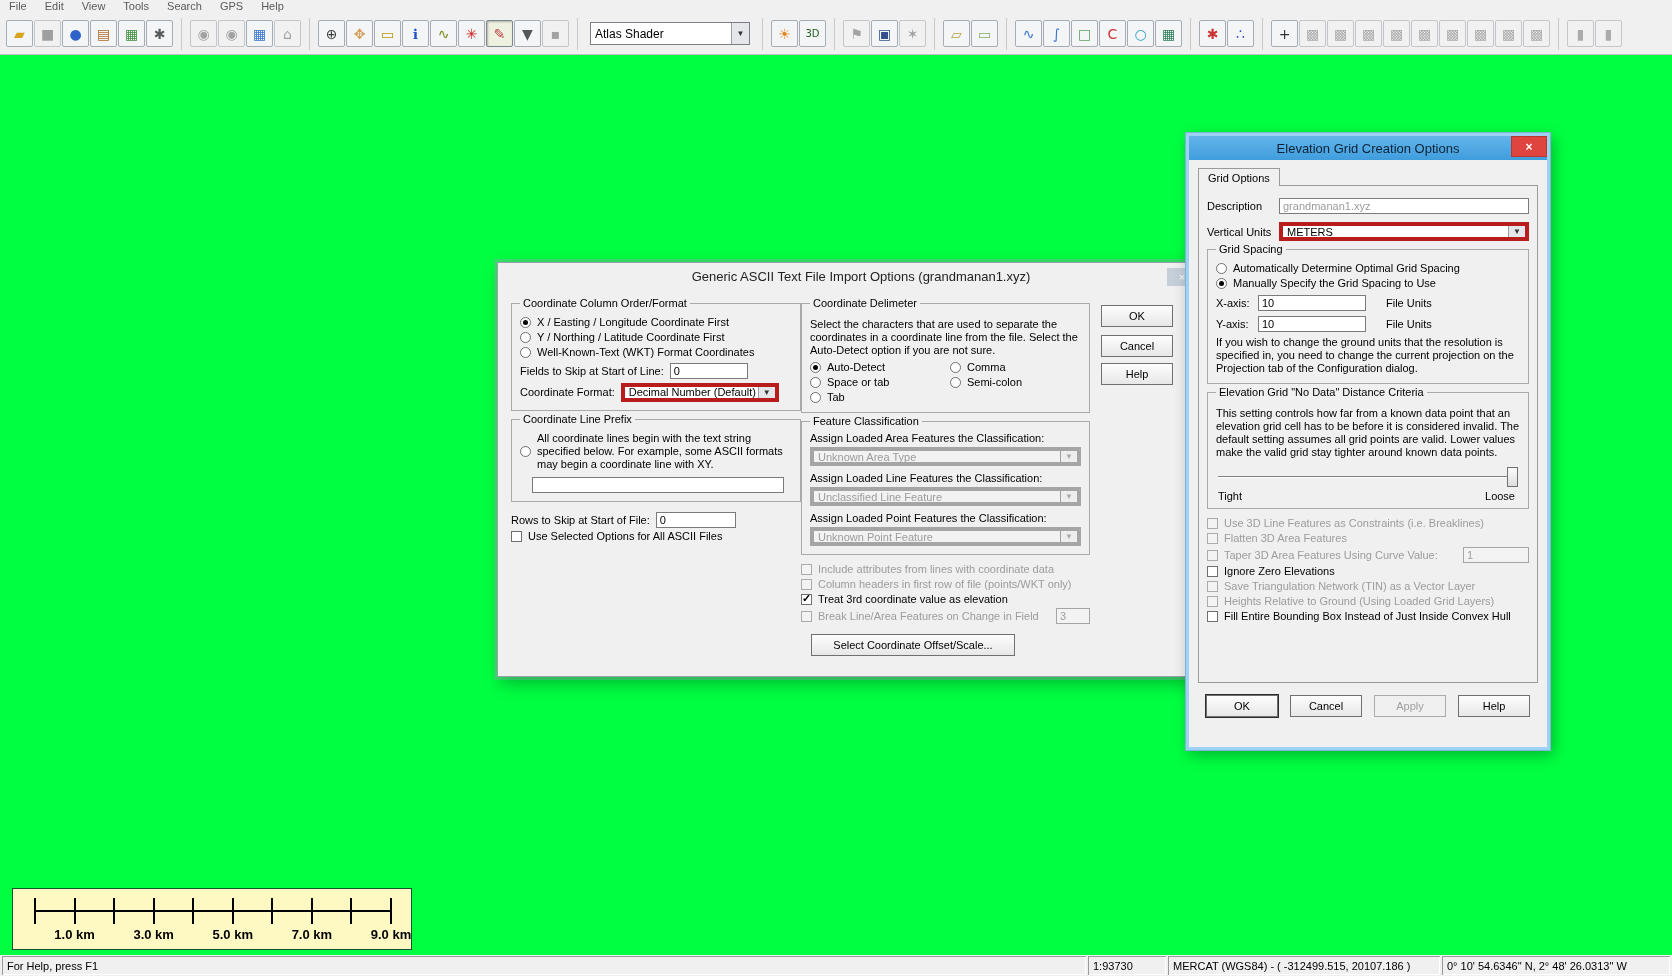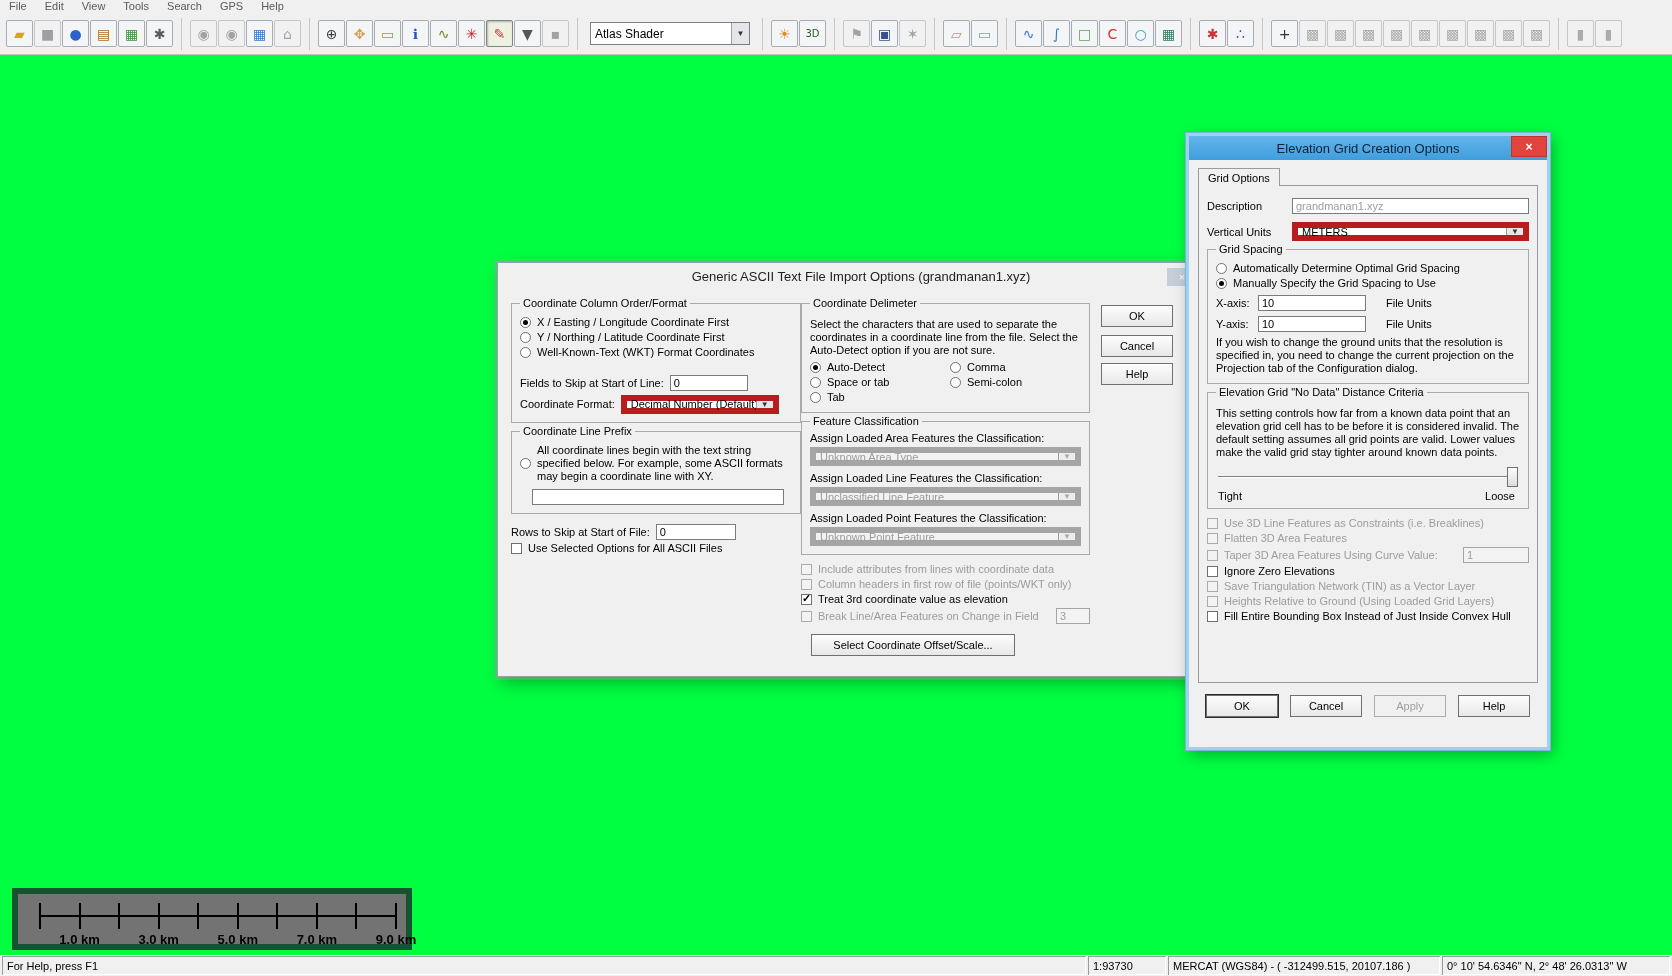--- a/index.html
+++ b/index.html
@@ -88,7 +88,7 @@
   .tab{display:inline-block;border:1px solid #9a9a9a;border-bottom:none;background:#f0f0f0;
        padding:3px 9px 2px 9px;position:relative;z-index:2;cursor:pointer;}
   .tabpanel{border:1px solid #9a9a9a;margin-top:-1px;position:relative;padding:12px 8px 4px 8px;height:498px;box-sizing:border-box;}
-  .frow{display:flex;align-items:center;gap:19px;margin-bottom:8px;}
+  .frow{display:flex;align-items:center;gap:6px;margin-bottom:8px;}
   .frow .flabel{width:66px;flex:none;}
   .slider{position:relative;height:21px;margin:8px 2px 0 2px;}
   .slider .track{position:absolute;left:0;right:0;top:9px;height:0;border-top:1px solid #808080;border-bottom:1px solid #fff;}

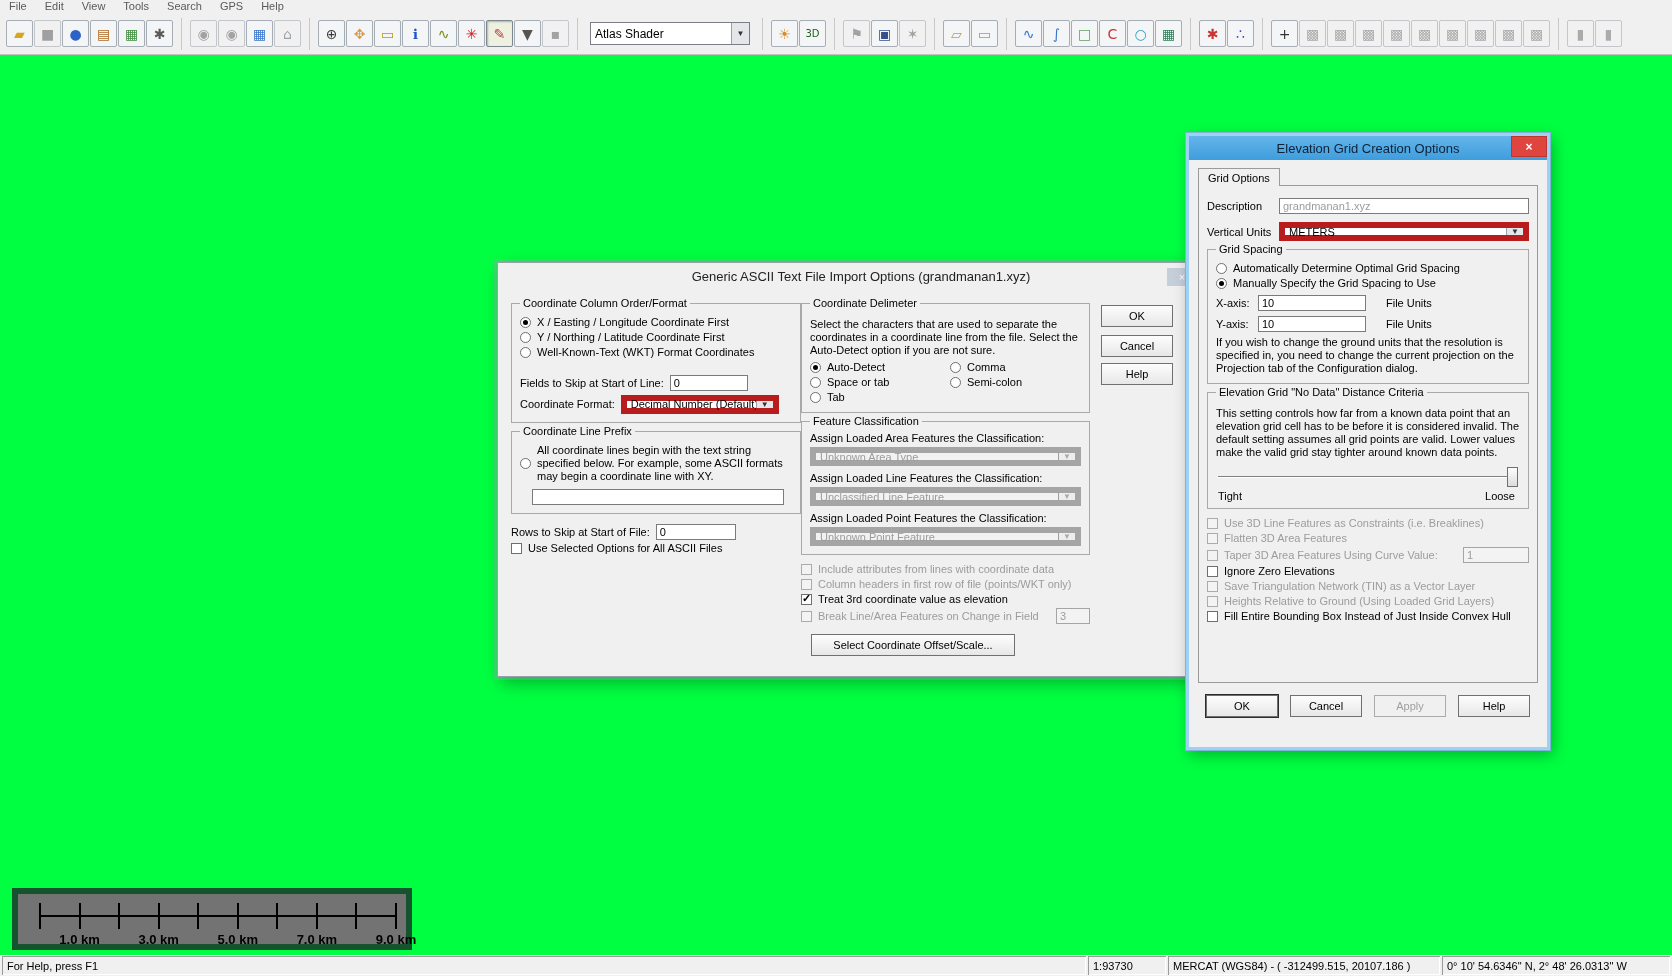--- a/index.html
+++ b/index.html
@@ -57,7 +57,7 @@
   .tfield{background:#fff;border:1px solid #7b7b7b;font-family:"Liberation Sans",sans-serif;
           font-size:11px;padding:1px 3px;height:16px;box-sizing:border-box;}
   input.tfield{outline:none;}
-  .select{border:6px solid #b91c1c;background:#fff;height:19px;display:flex;align-items:center;
+  .select{border:4px solid #b91c1c;background:#fff;height:19px;display:flex;align-items:center;
           justify-content:space-between;box-sizing:border-box;cursor:pointer;}
   .select .sval{padding-left:4px;white-space:nowrap;overflow:hidden;}
   .select .sarr{width:16px;align-self:stretch;background:#e4e6e9;border-left:1px solid #9aa0a8;

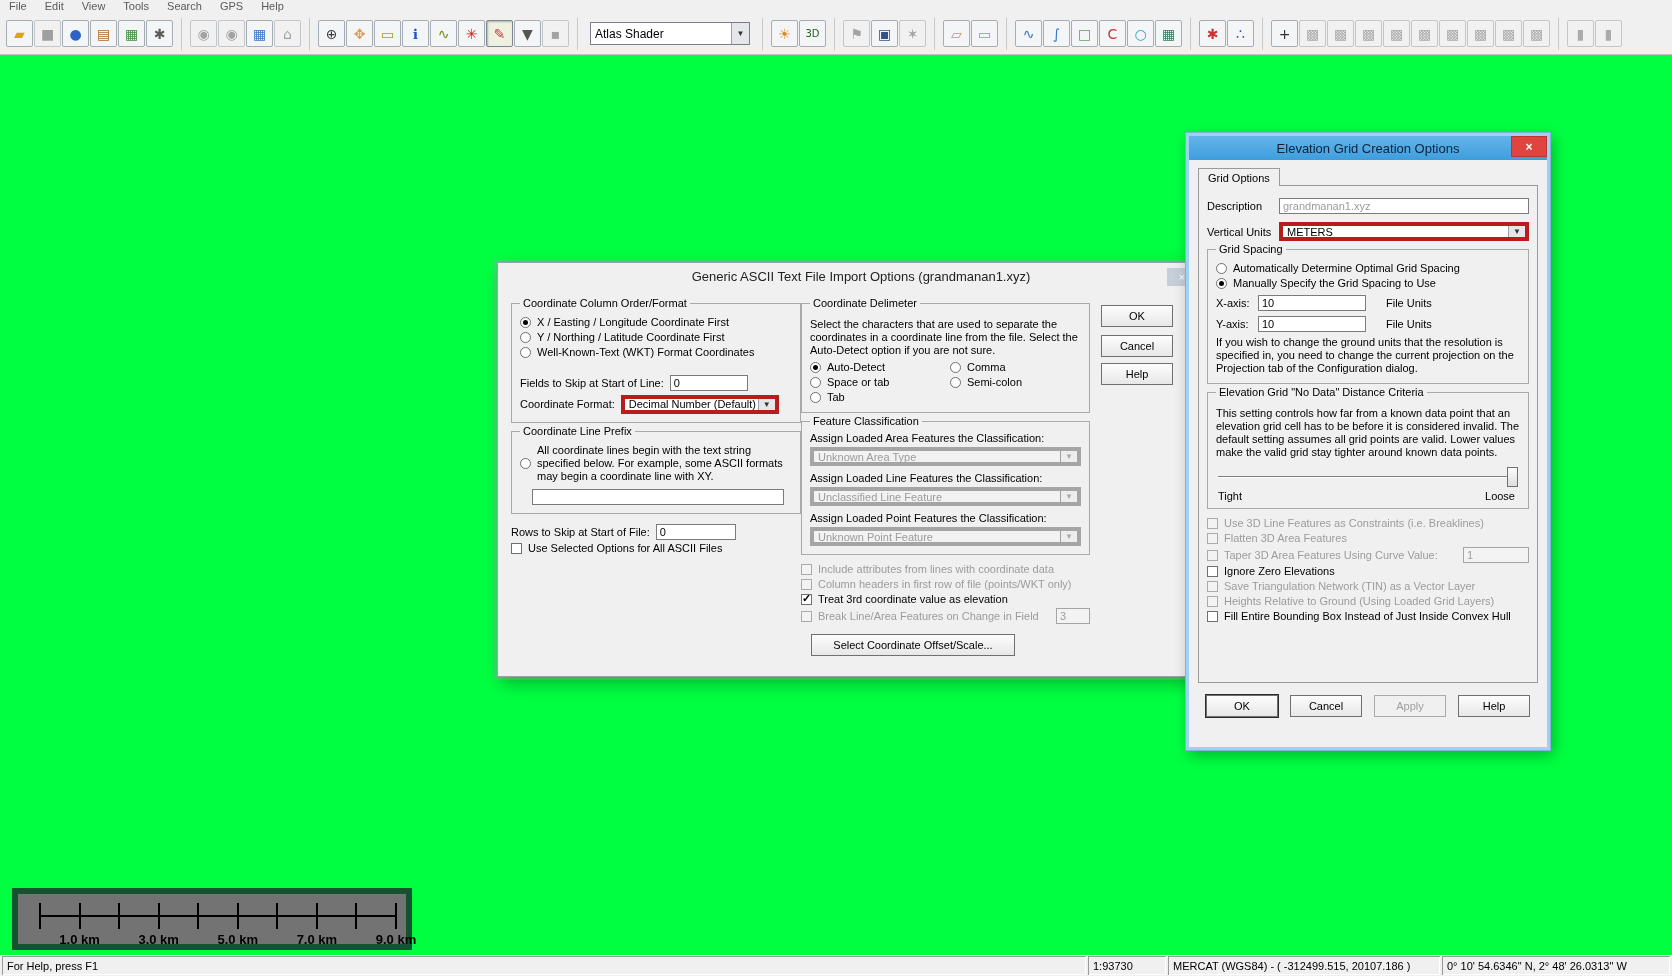--- a/index.html
+++ b/index.html
@@ -330,7 +330,7 @@
           <span class="radio"></span>
           <span class="lbl">Well-Known-Text (WKT) Format Coordinates</span>
         </div>
-      <div class="row" style="align-items:center;margin-top:16px;">
+      <div class="row" style="align-items:center;margin-top:4px;">
         <span>Fields to Skip at Start of Line:</span>
         <input class="tfield" style="width: 78px;" value="0">
       </div>

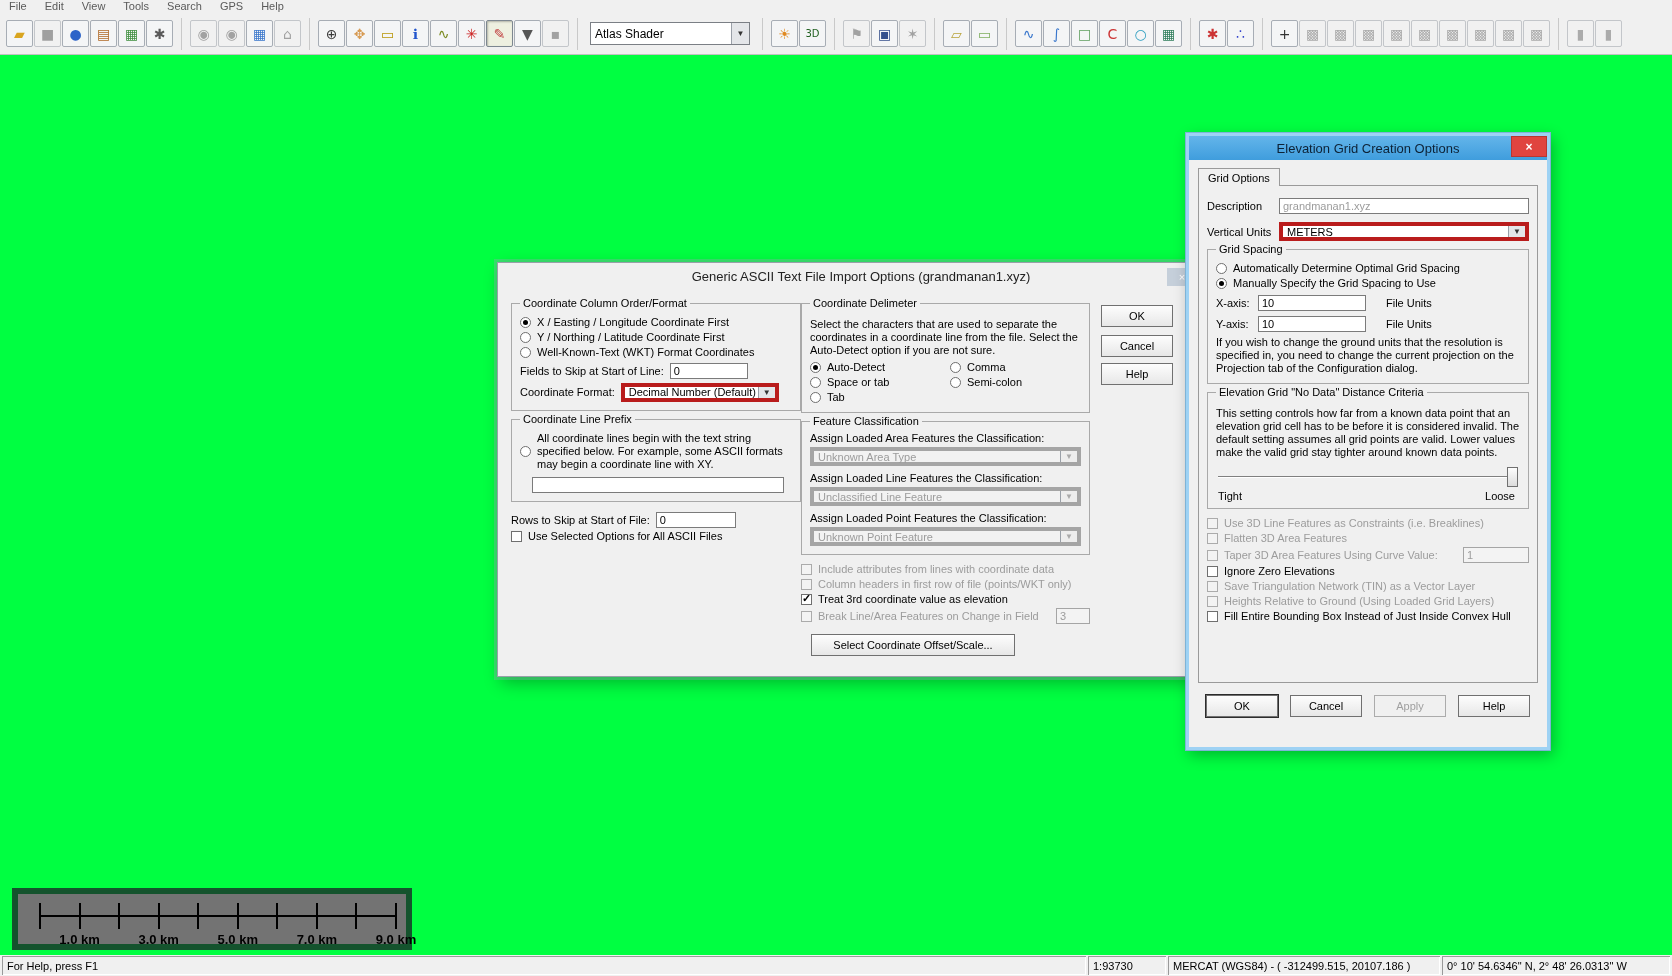--- a/index.html
+++ b/index.html
@@ -27,8 +27,8 @@
   
   #map{position:absolute;left:0;top:55px;width:1672px;height:900px;}
   
-  #scalebar{position:absolute;left:12px;top:833px;width:400px;height:62px;background:#737373;
-            border:6px solid #14532d;box-sizing:border-box;}
+  #scalebar{position:absolute;left:12px;top:833px;width:400px;height:62px;background:#fef9c3;
+            border:1px solid #14532d;box-sizing:border-box;}
   .sb-line{position:absolute;left:22px;top:21px;width:356px;height:2px;background:#000;}
   .sb-tick{position:absolute;top:9px;width:2px;height:26px;background:#000;}
   .sb-label{position:absolute;top:38px;width:60px;margin-left:-30px;text-align:center;

